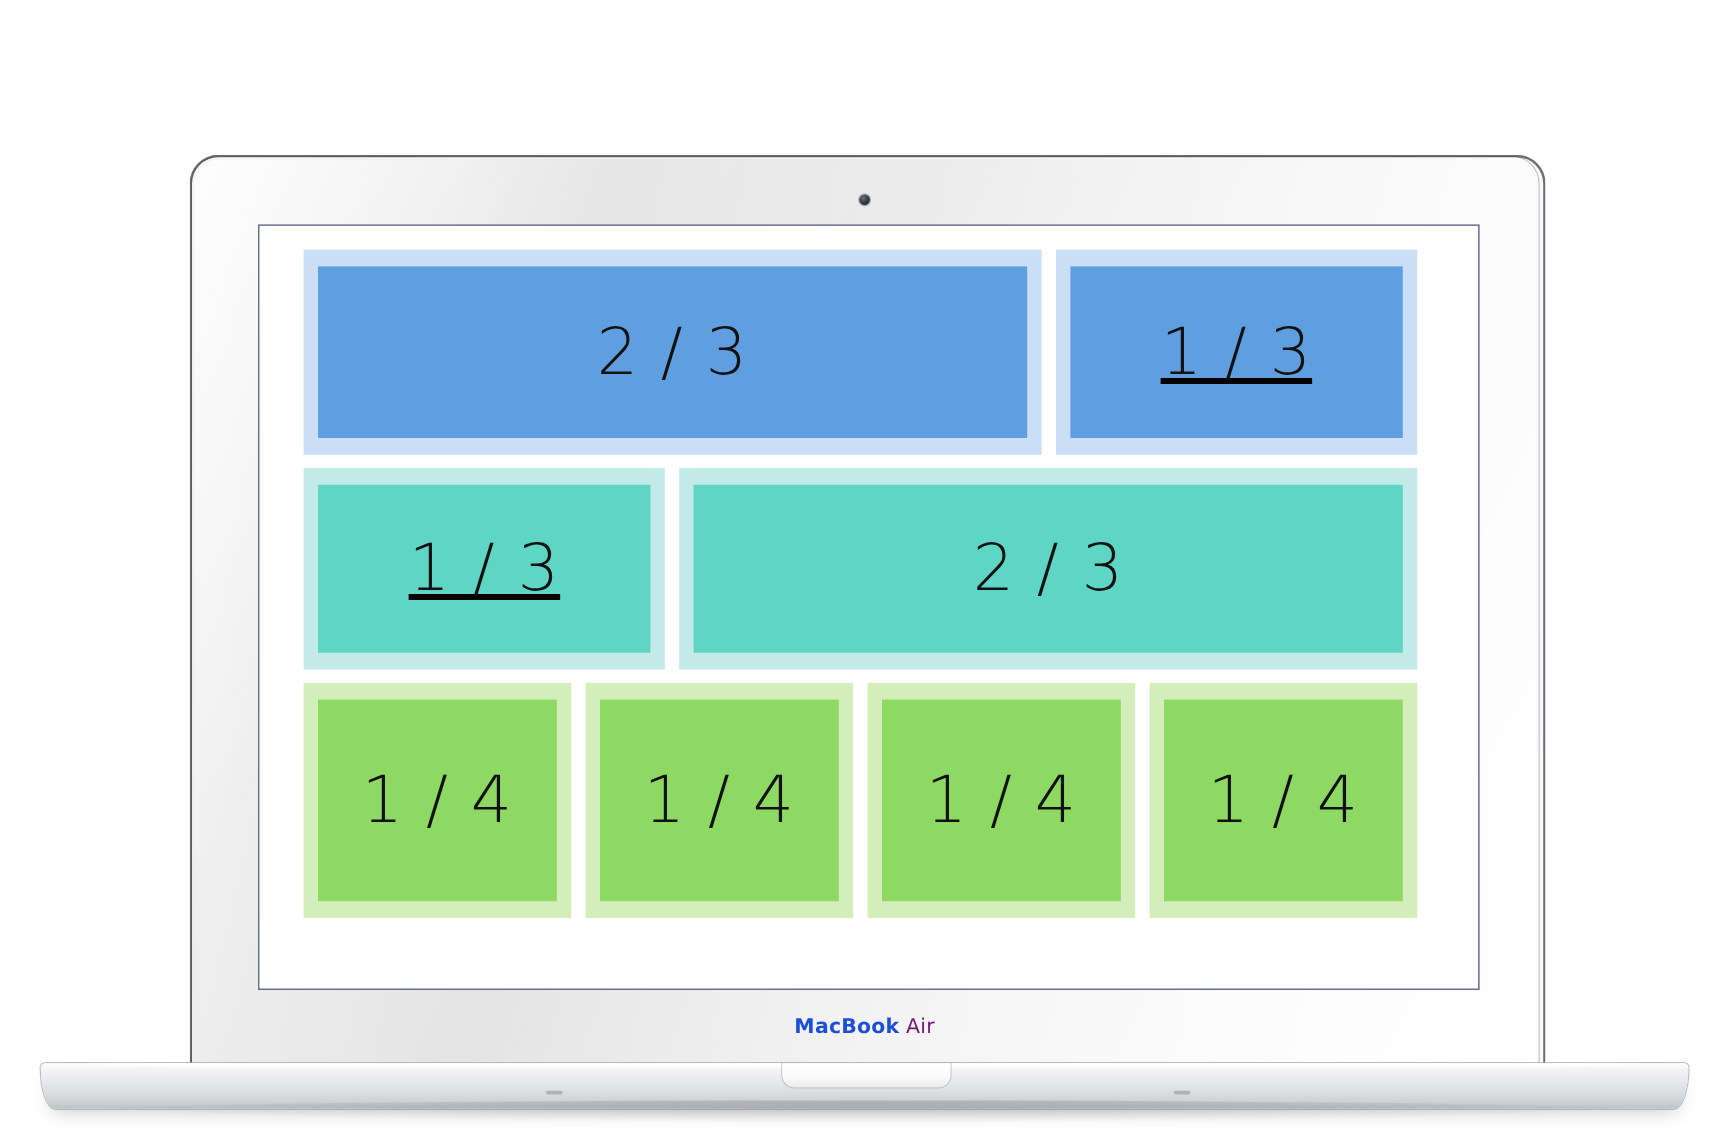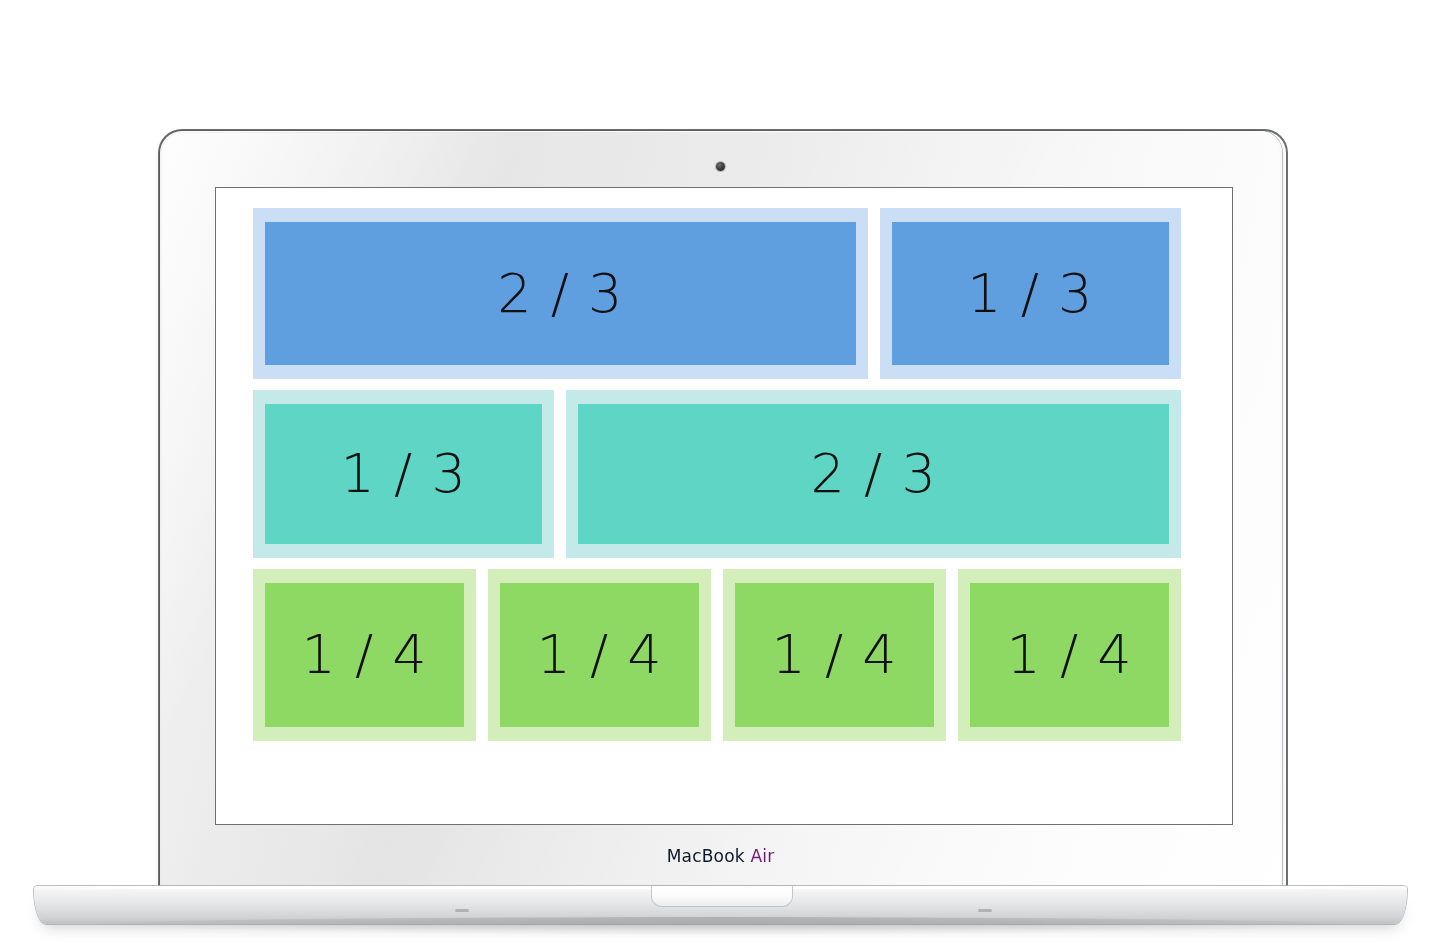--- a/index.html
+++ b/index.html
@@ -201,7 +201,7 @@
     position: relative;
   }
   .col.w-2-3 { width: 66.6666%; }
-  .col.w-1-3 { width: 33.3333%; }
+  .col.w-1-3 { width: 33.3333%; text-decoration: underline; }
   .col.w-1-4 { width: 25%; }
 
   .cell-outer {

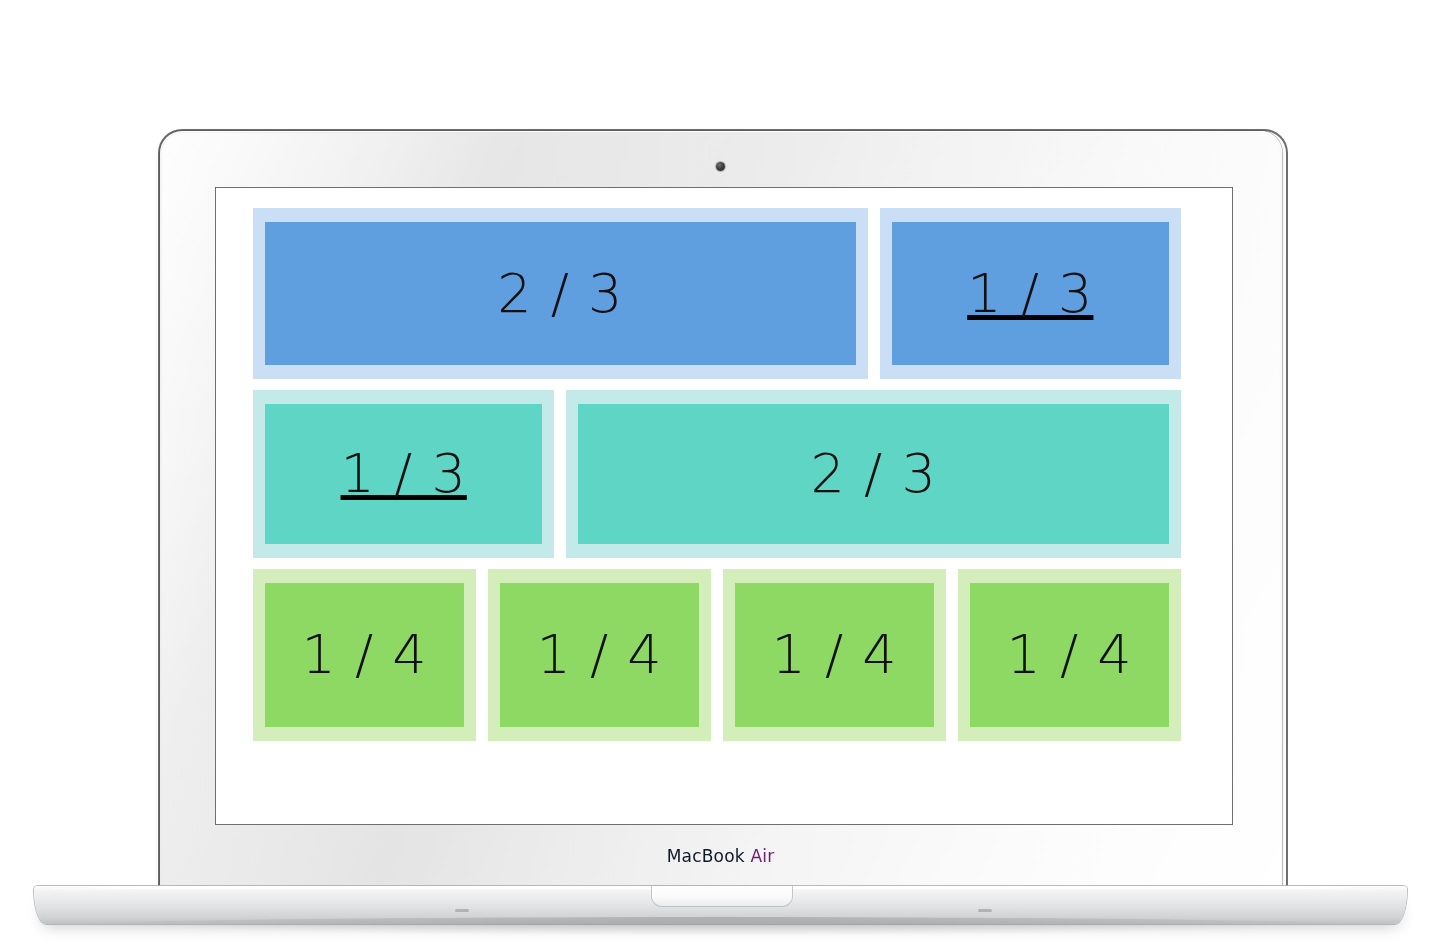--- a/index.html
+++ b/index.html
@@ -225,7 +225,7 @@
   
   .row-1 .cell-inner { height: 143px; }
   .row-2 .cell-inner { height: 140px; }
-  .row-3 .cell-inner { height: 144px; }
+  .row-3 .cell-inner { height: 168px; }
 
   
   .theme-blue  .cell-outer { background: #cadff5; }

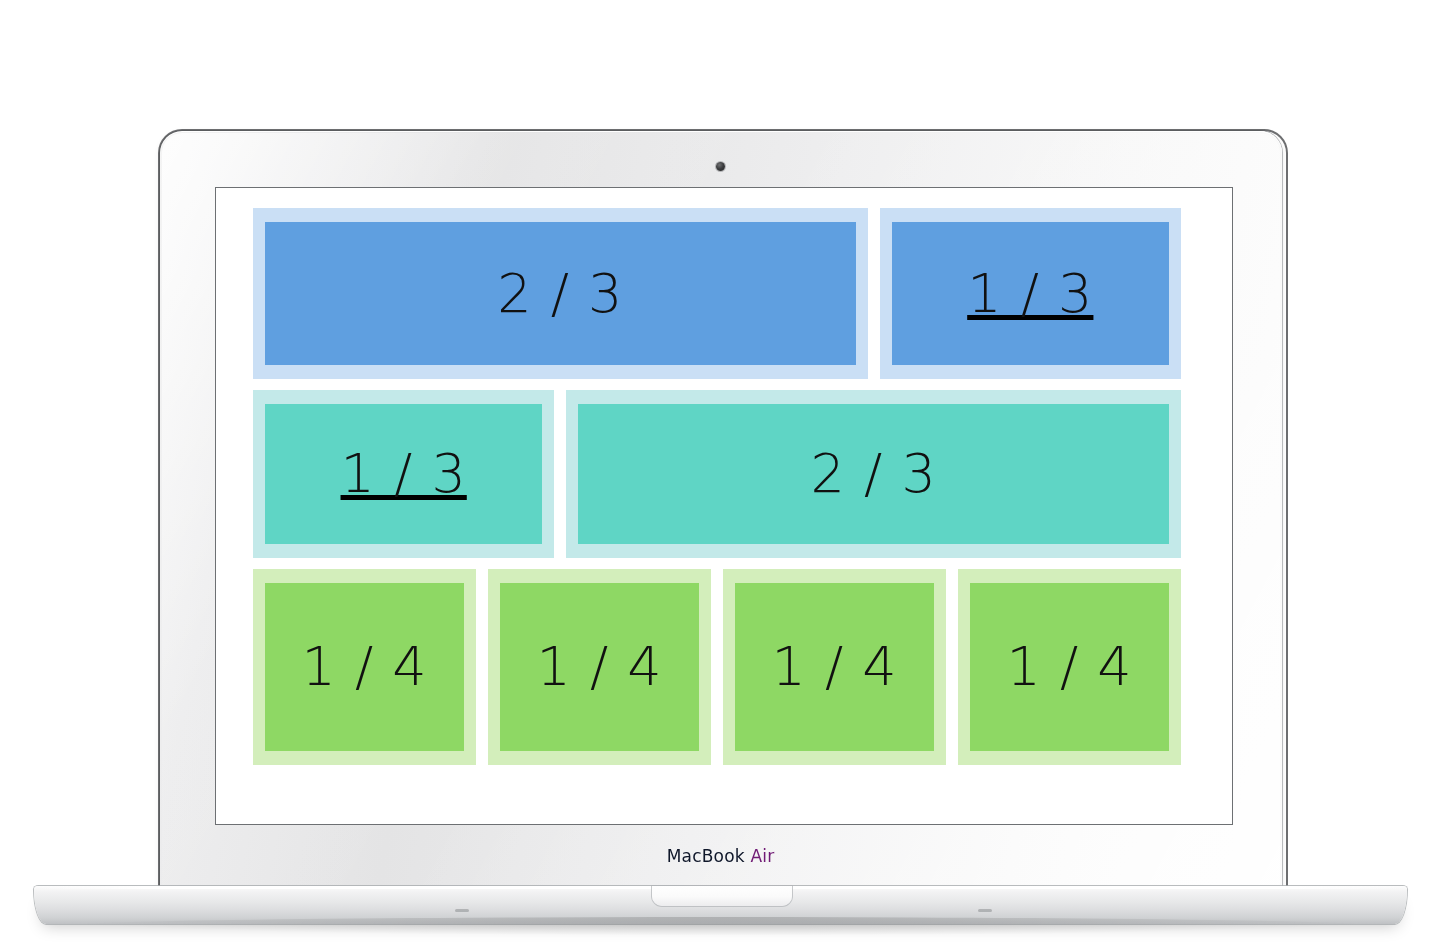--- a/index.html
+++ b/index.html
@@ -107,8 +107,8 @@
     white-space: nowrap;
   }
   .model-label .strong {
-    color: #0f172a;
-    font-weight: normal;
+    color: #1d4ed8;
+    font-weight: bold;
   }
   .model-label .light {
     color: #701a75;

